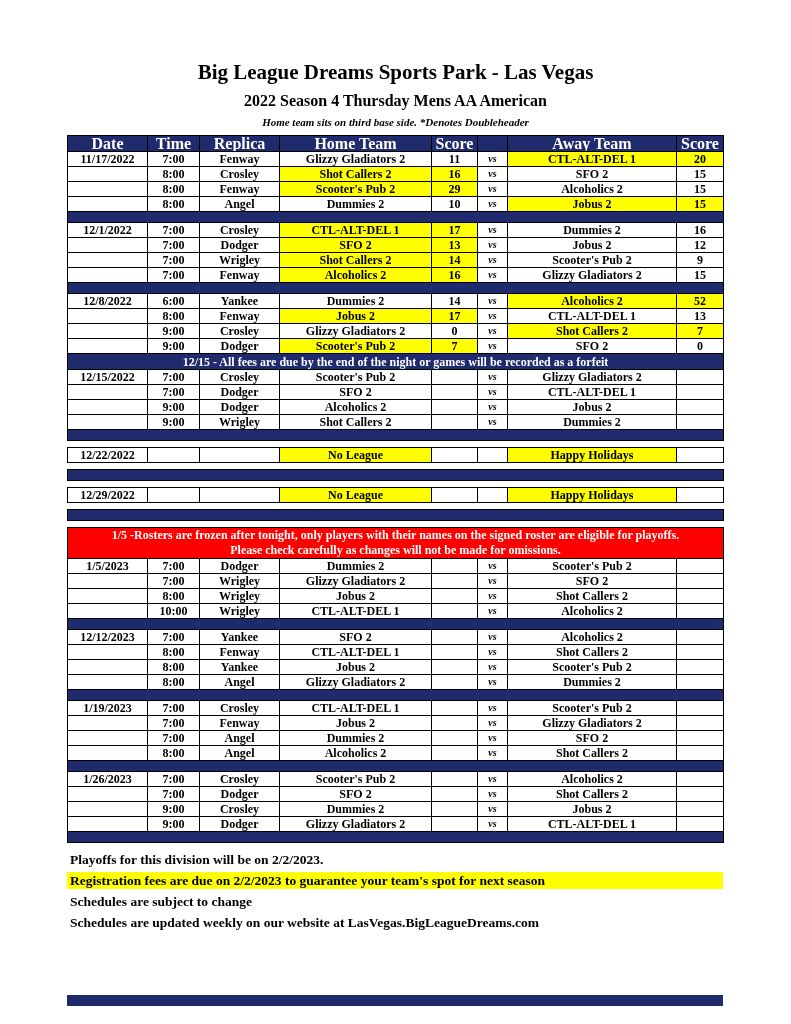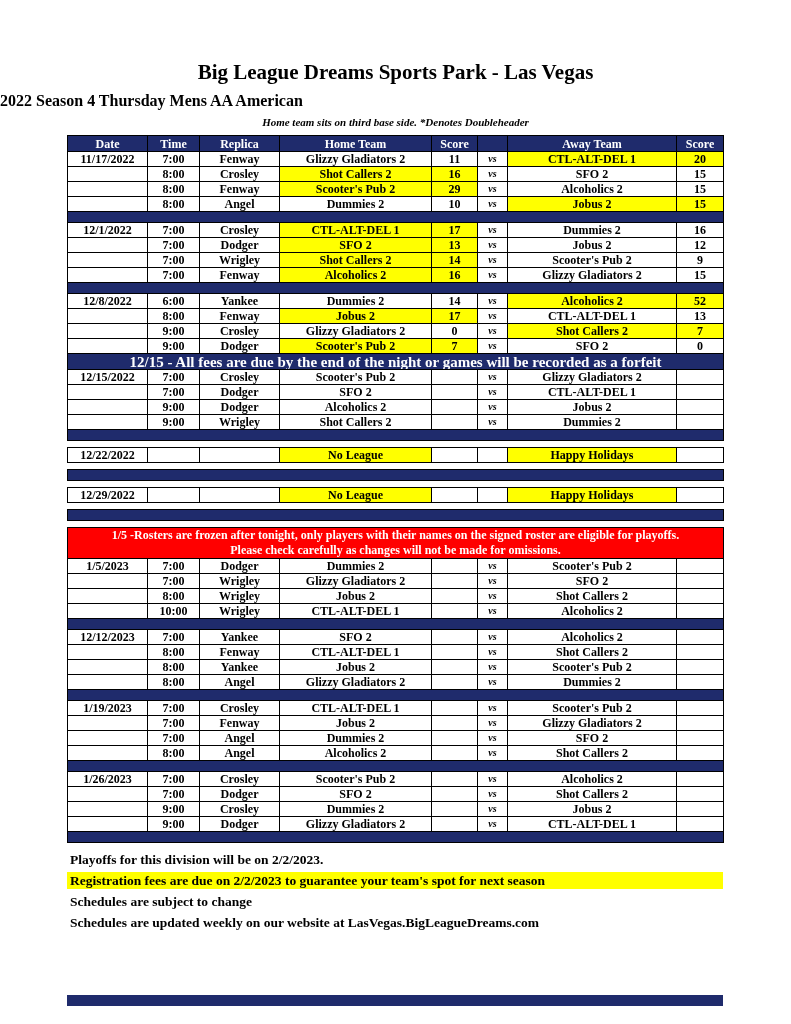--- a/index.html
+++ b/index.html
@@ -9,7 +9,7 @@
   .page { position:relative; width:791px; height:1020px; overflow:hidden; background:#fff; }
 
   .title    { margin:60px 0 0; text-align:center; font-size:21px; font-weight:bold; }
-  .subtitle { margin:7px 0 0;  text-align:left; font-size:16px; font-weight:bold; }
+  .subtitle { margin:7px 0 0;  text-align:center; font-size:16px; font-weight:bold; }
   .note     { margin:6px 0 0;  text-align:center; font-size:11px; font-weight:bold; font-style:italic; }
 
   table.schedule { border-collapse:collapse; table-layout:fixed; width:656px; margin:7px 0 0 67px;

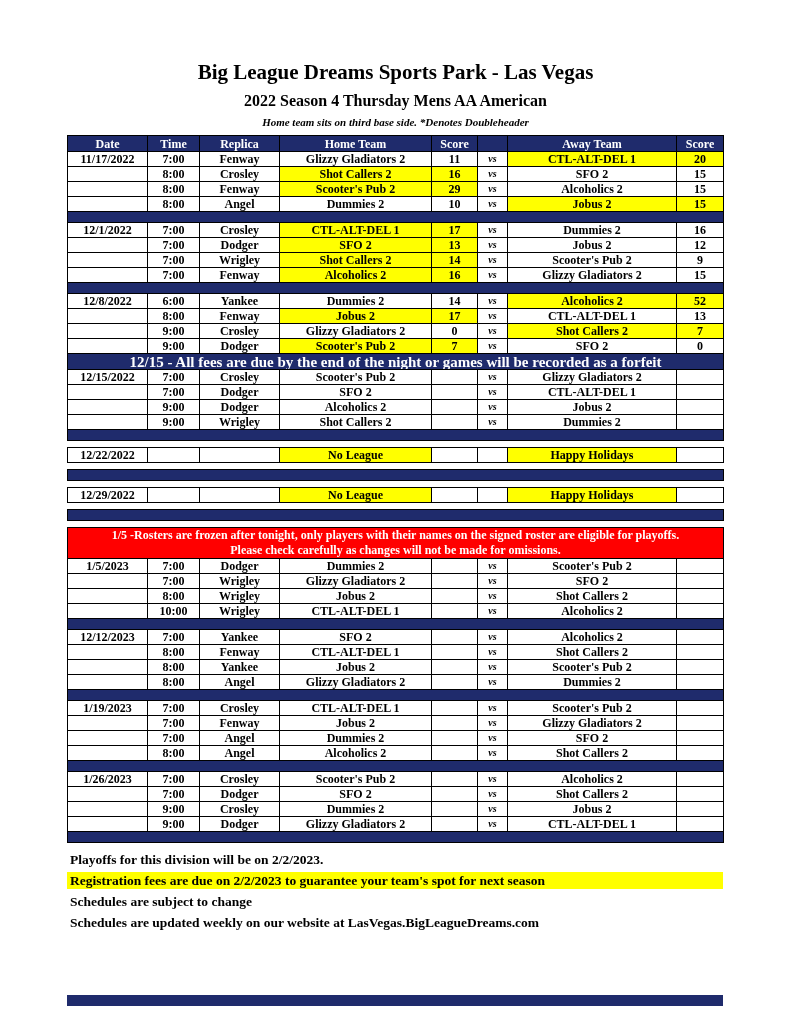--- a/index.html
+++ b/index.html
@@ -16,7 +16,7 @@
                    font-size:12px; font-weight:bold; }
   .schedule th, .schedule td { border:1px solid #000; padding:0 2px; height:15px; line-height:14px;
                    text-align:center; overflow:hidden; white-space:nowrap; }
-  .schedule th { background:var(--navy); color:#fff; height:16px; font-size:12px; }
+  .schedule th { background:var(--navy); color:#fff; height:16px; font-size:16px; }
   td.vs    { font-style:italic; font-size:10px; }
   td.hl    { background:var(--yellow); }
   td.separator { background:var(--navy); height:11px; border:1px solid #000; }

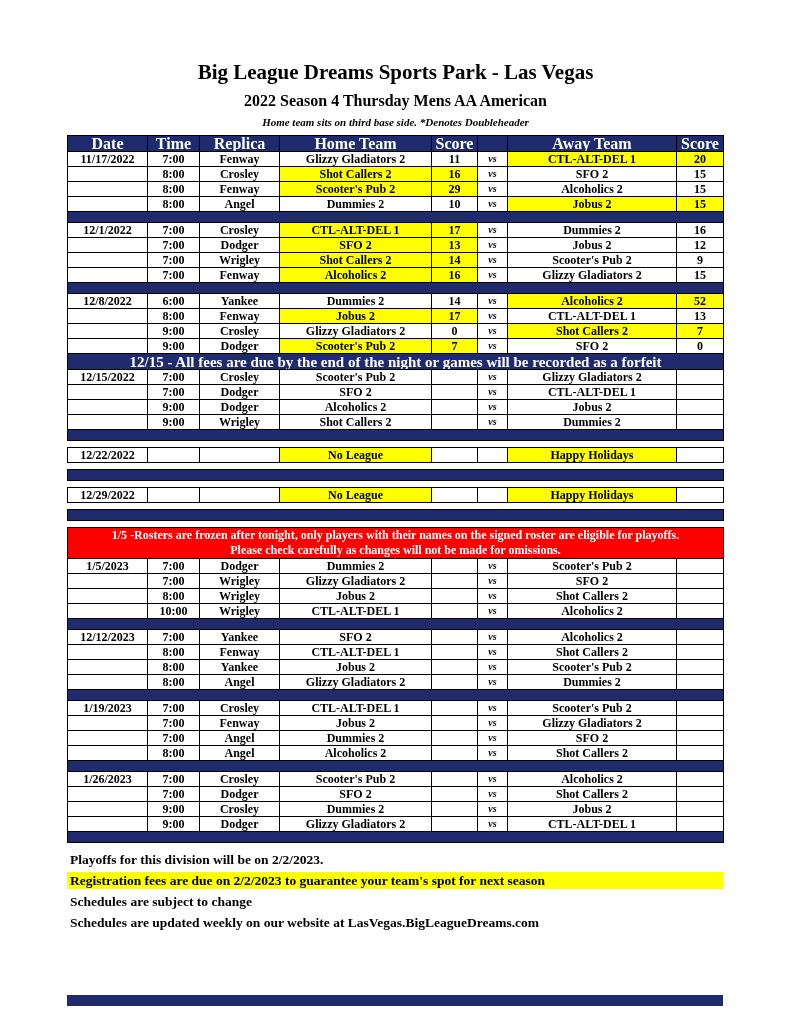--- a/index.html
+++ b/index.html
@@ -21,7 +21,7 @@
   td.hl    { background:var(--yellow); }
   td.separator { background:var(--navy); height:11px; border:1px solid #000; }
   td.spacer    { background:#fff; height:7px; border:none; }
-  td.notice    { background:var(--navy); color:#fff; height:16px; font-size:15px;text-align:center; }
+  td.notice    { background:var(--navy); color:#fff; height:16px; font-size:12px;text-align:center; }
   td.alert     { background:var(--red); color:#fff; height:31px; font-size:12px; line-height:14px; }
   td.alert div { line-height:15px; }
 

